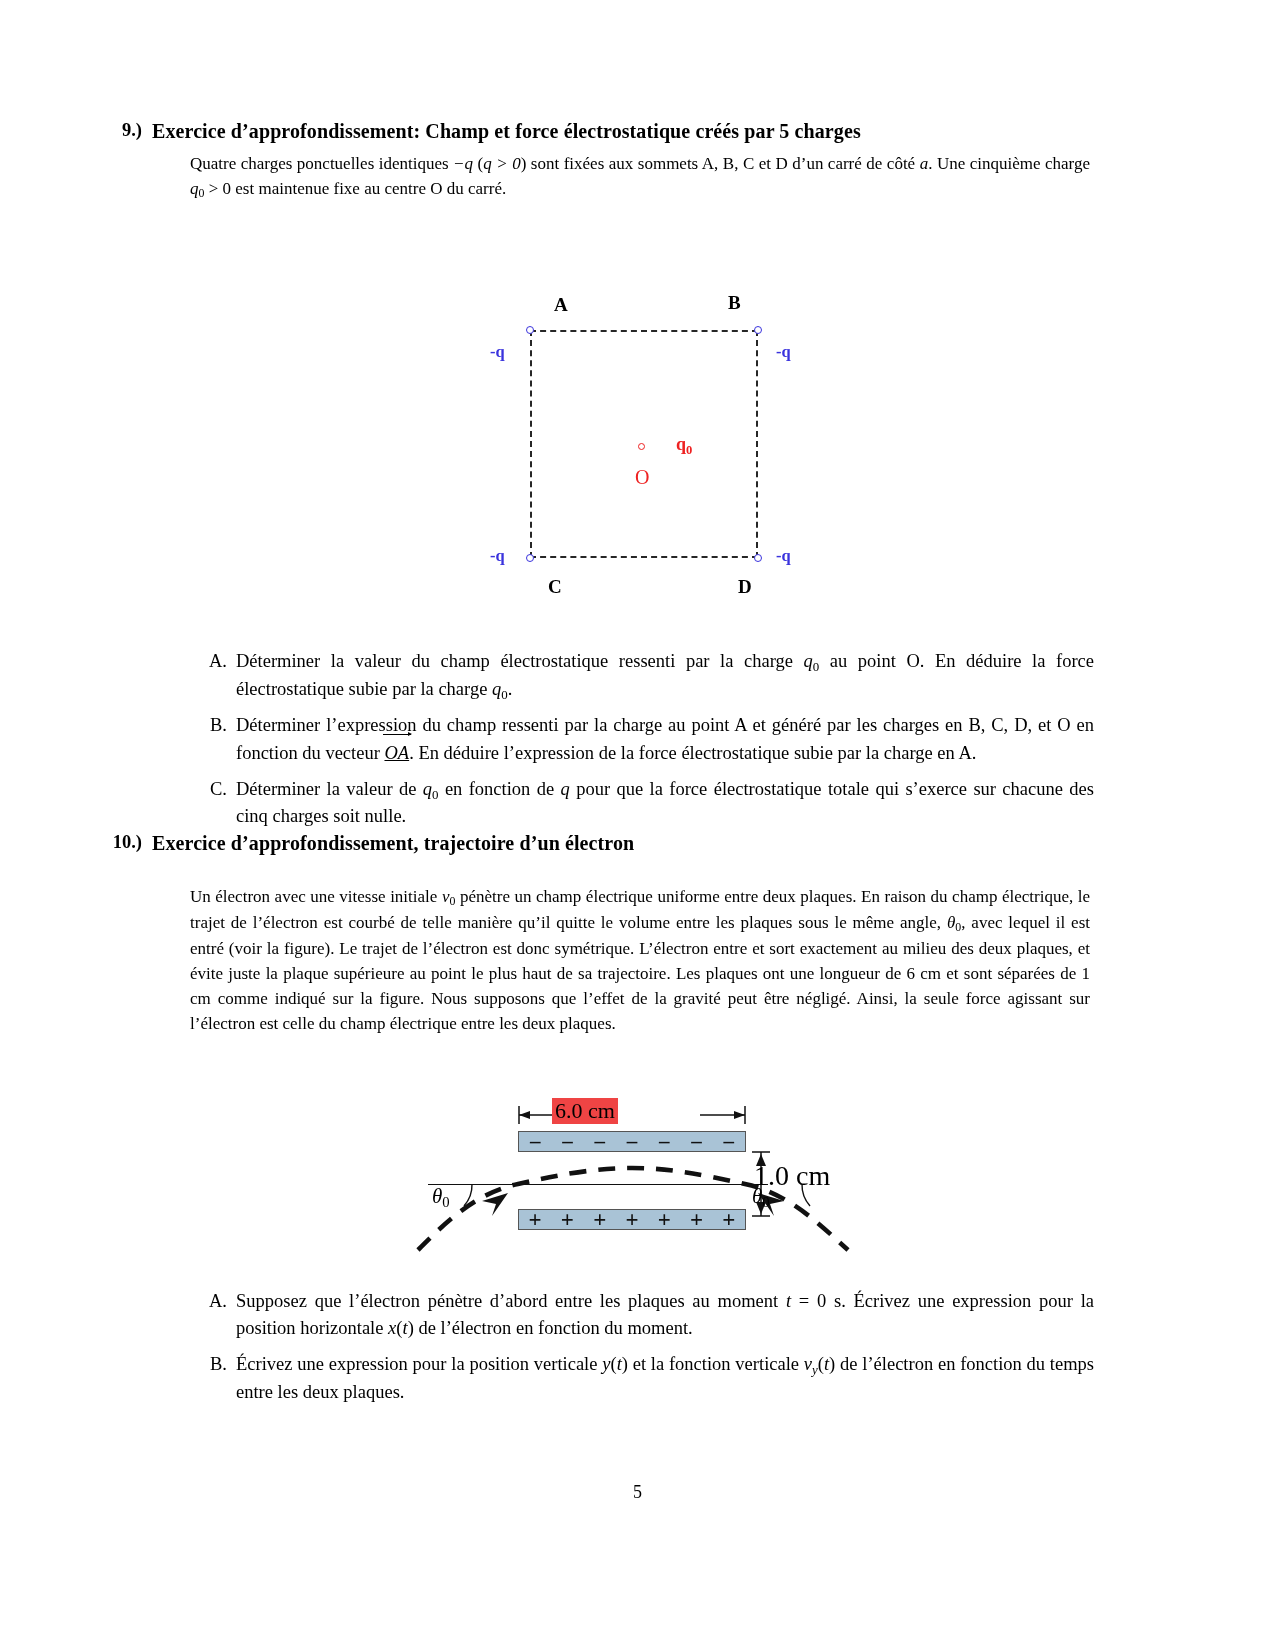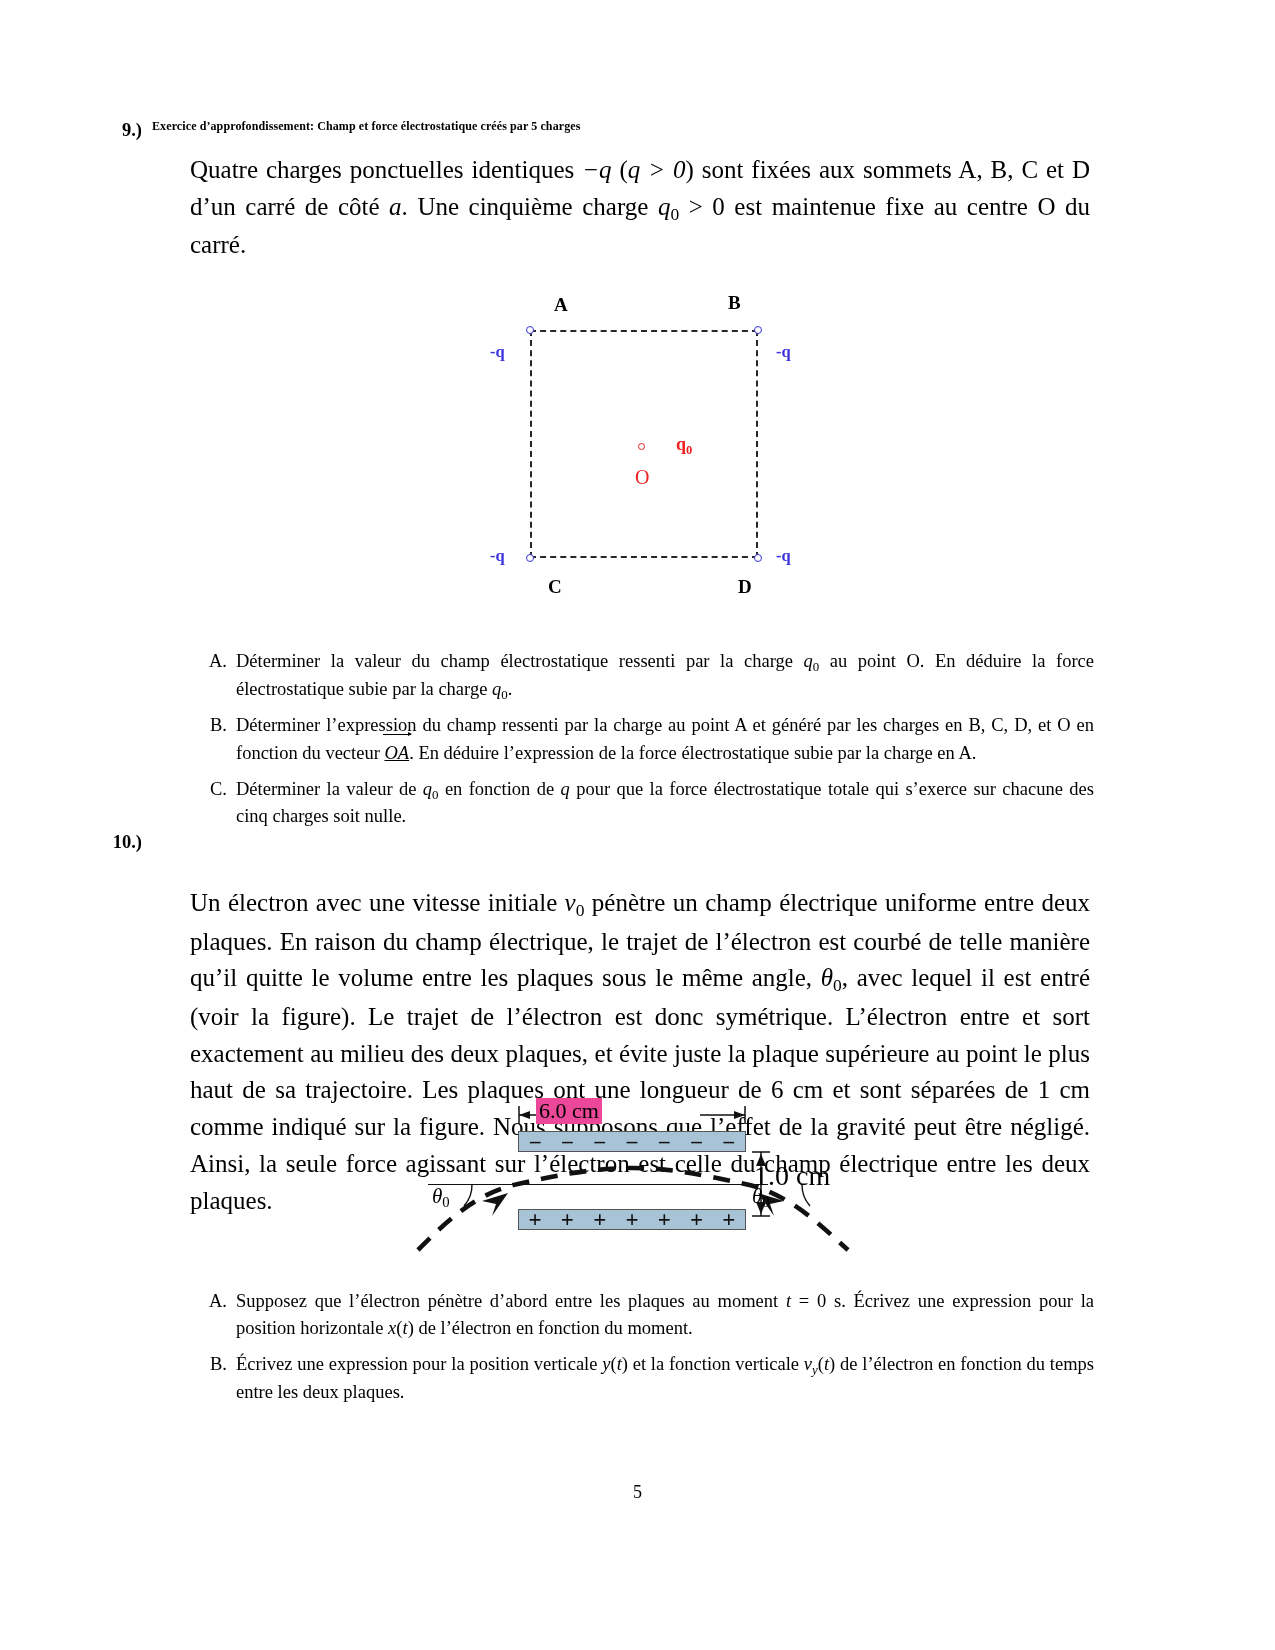--- a/index.html
+++ b/index.html
@@ -31,7 +31,7 @@
   }
   .heading-txt {
     font-weight:bold;
-    font-size:12px;
+    font-size:20px;
     line-height:1.38;
     letter-spacing:0.1px;
   }

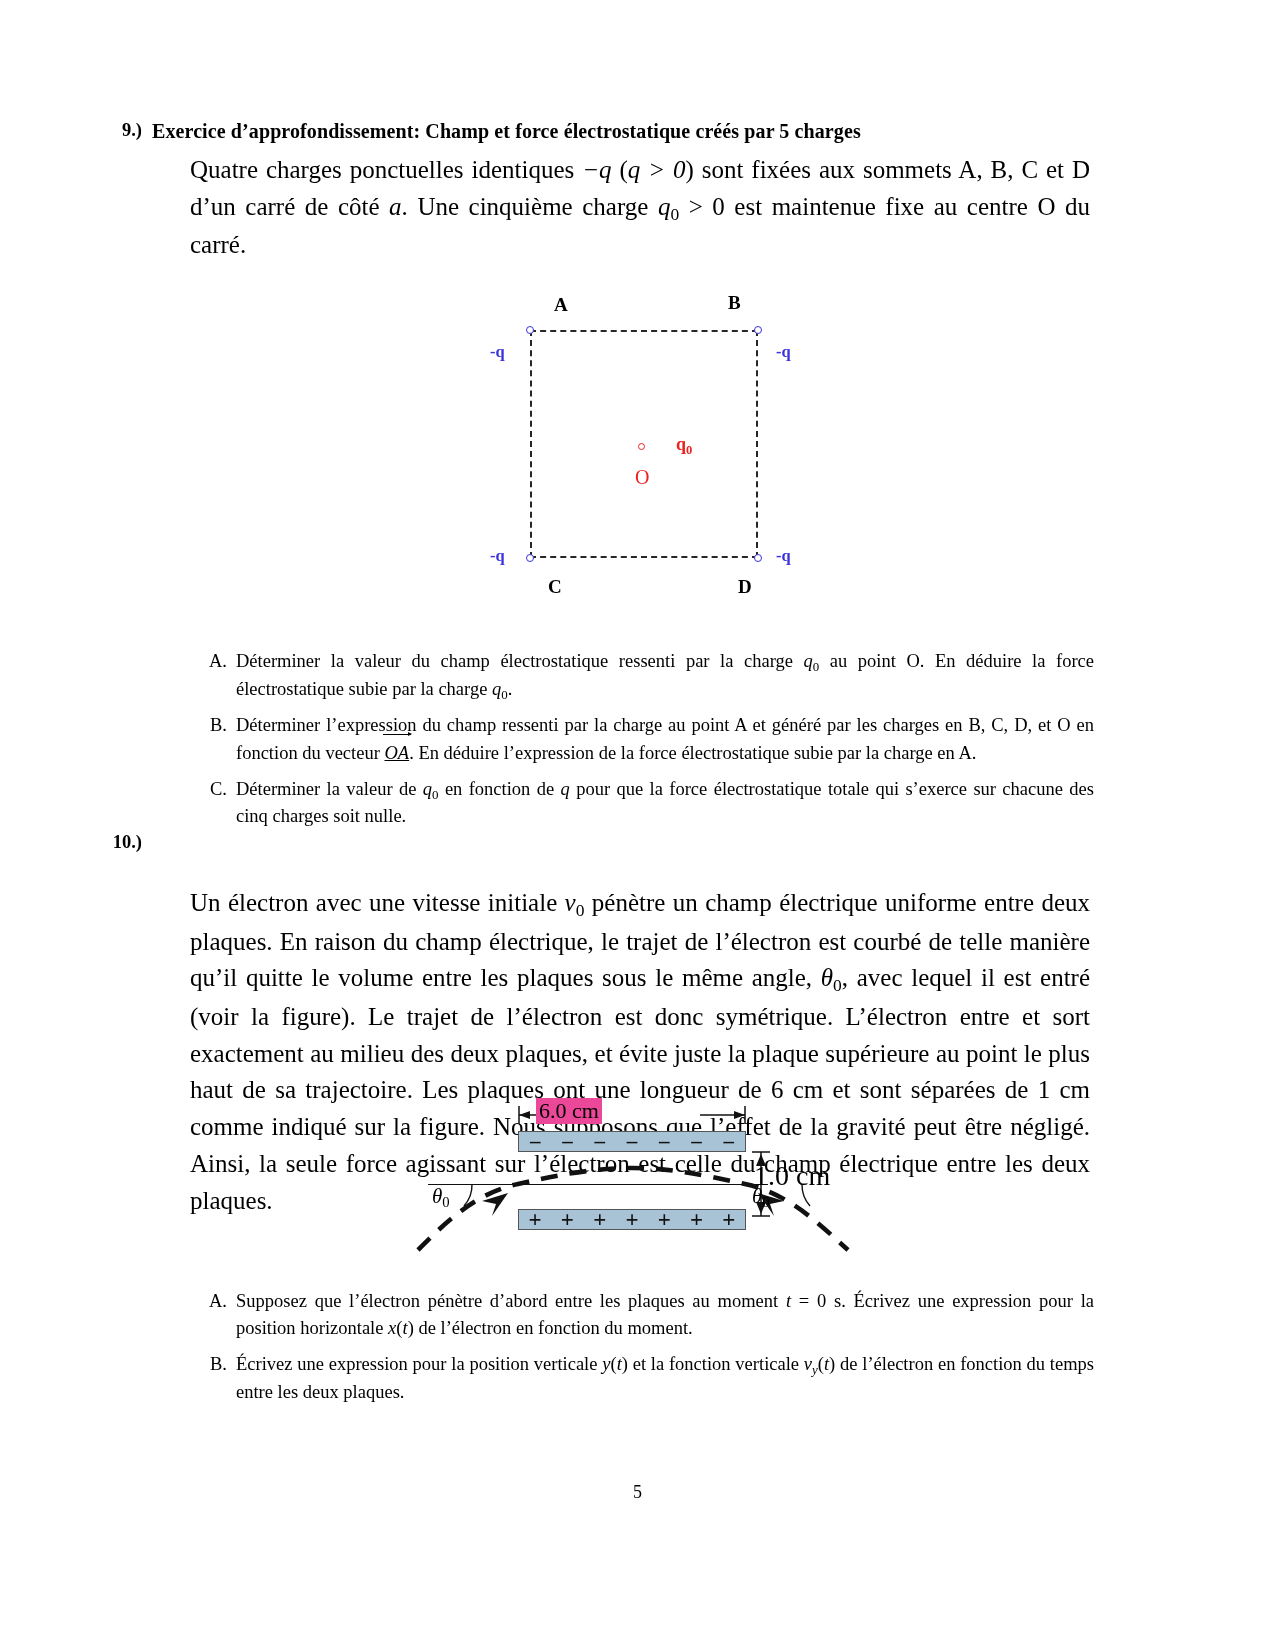--- a/index.html
+++ b/index.html
@@ -36,7 +36,7 @@
     letter-spacing:0.1px;
   }
   .para {
-    font-size:25px;
+    font-size:17px;
     line-height:1.47;
     text-align:justify;
     text-justify:inter-word;

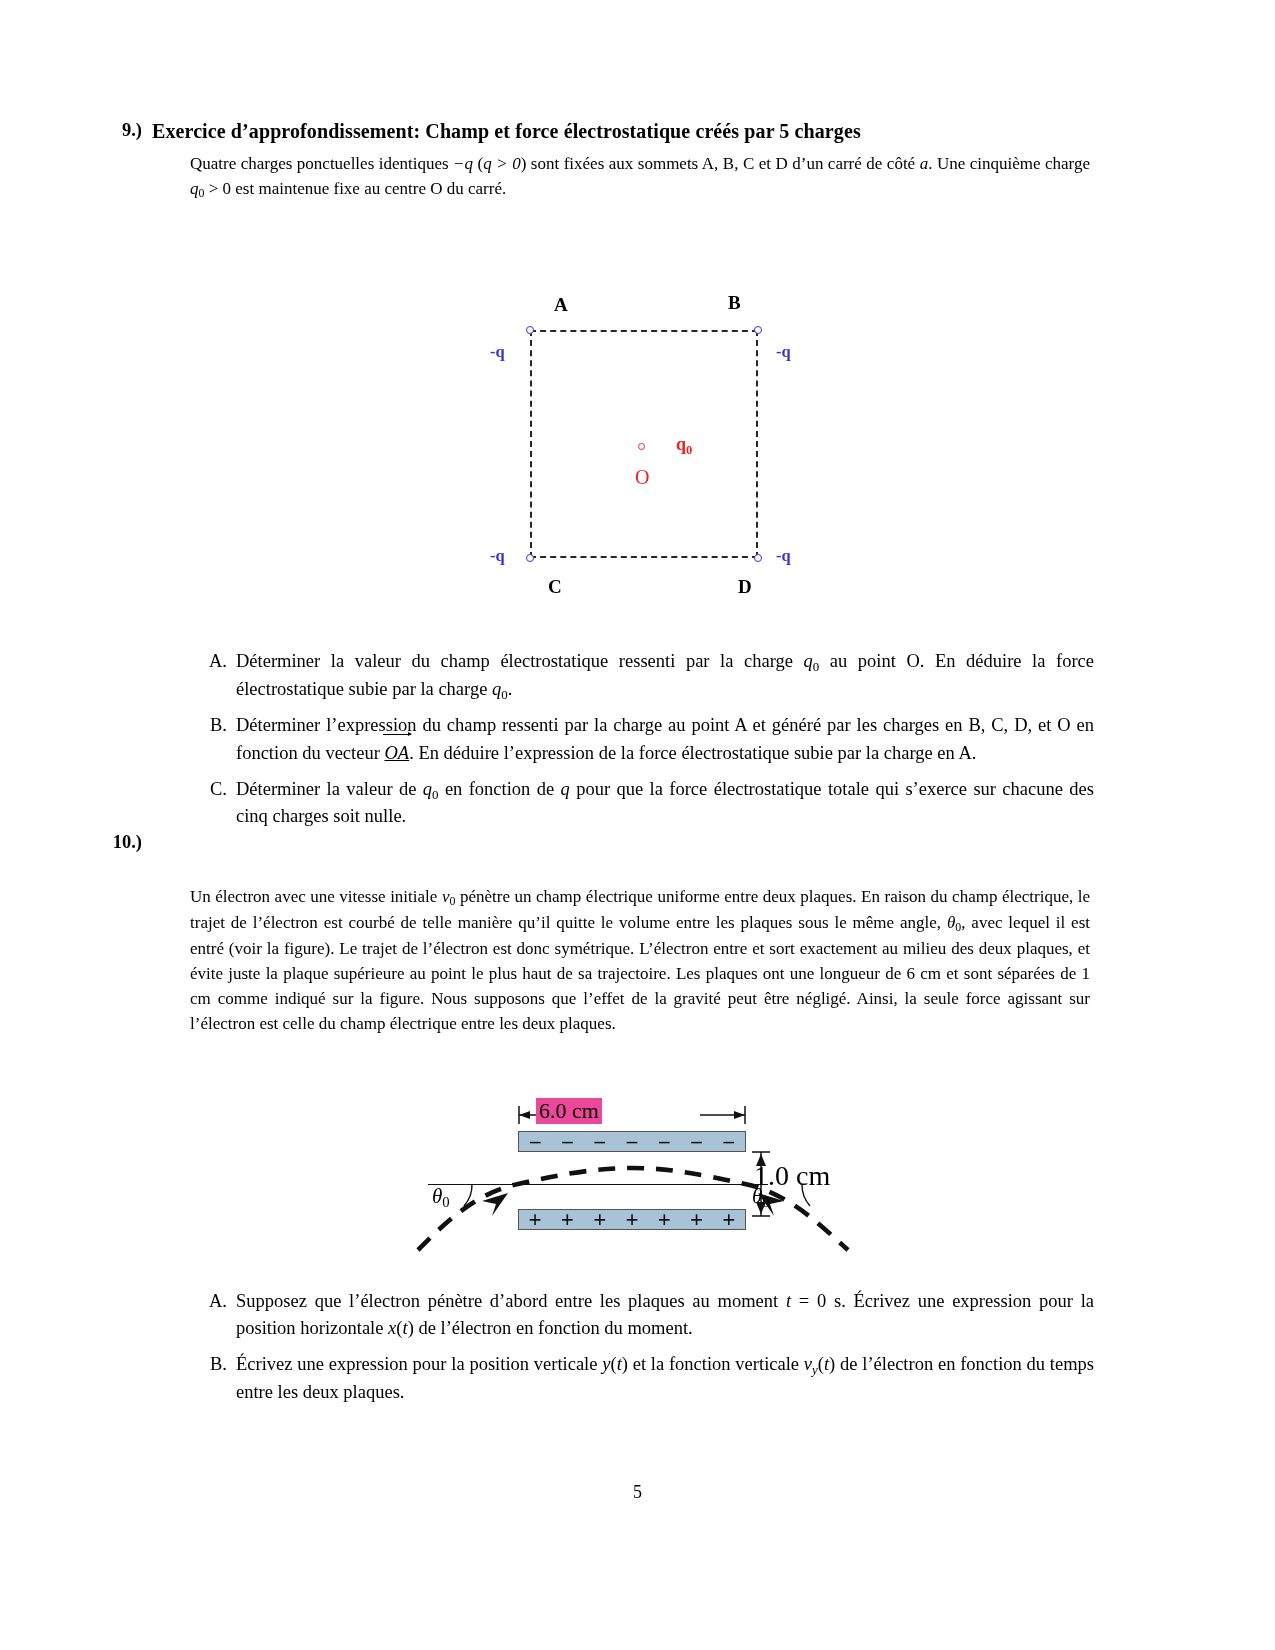--- a/index.html
+++ b/index.html
@@ -226,6 +226,7 @@
 
   <div id="block10" class="item">
     <div class="num">10.)</div>
+    <div class="heading-txt">Exercice d’approfondissement, trajectoire d’un électron</div>
   </div>
 
   <div id="para10" class="para"><span>Un électron avec une vitesse initiale </span><i class="m">v</i><span class="sub">0</span><span> pénètre un champ électrique uniforme entre deux plaques. En raison du champ électrique, le trajet de l’électron est courbé de telle manière qu’il quitte le volume entre les plaques sous le même angle, </span><i class="m">θ</i><span class="sub">0</span><span>, avec lequel il est entré (voir la figure). Le trajet de l’électron est donc symétrique. L’électron entre et sort exactement au milieu des deux plaques, et évite juste la plaque supérieure au point le plus haut de sa trajectoire. Les plaques ont une longueur de 6 cm et sont séparées de 1 cm comme indiqué sur la figure. Nous supposons que l’effet de la gravité peut être négligé. Ainsi, la seule force agissant sur l’électron est celle du champ électrique entre les deux plaques.</span></div>

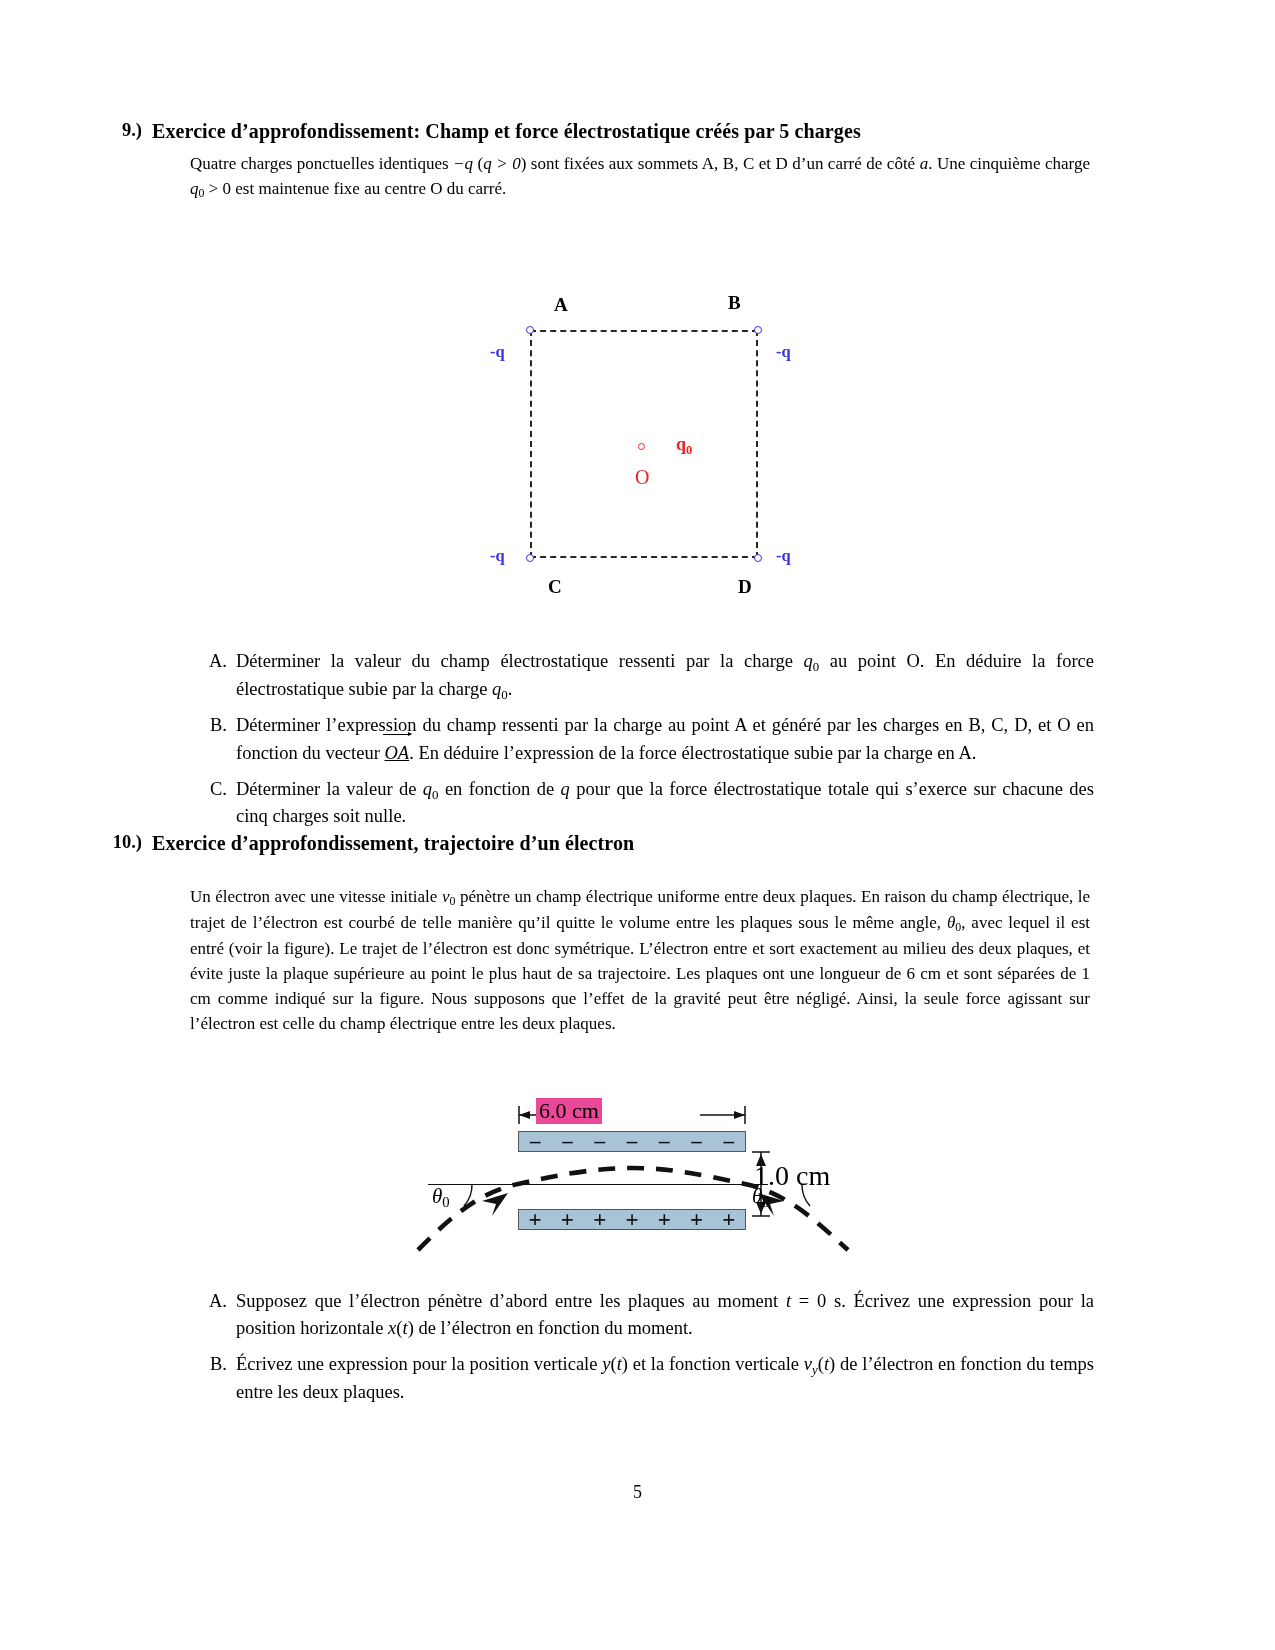--- a/index.html
+++ b/index.html
@@ -158,8 +158,8 @@
     border-top:1.5px solid #111;
   }
   #fig2 .dimtxt {
-    position:absolute; left:136px; top:0px;
-    font-size:22px; background:#ec4899; padding:0 3px;
+    position:absolute; left:152px; top:0px;
+    font-size:22px; background:#ef4444; padding:0 3px;
   }
   #fig2 .gaptxt {
     position:absolute; left:354px; top:62px;

